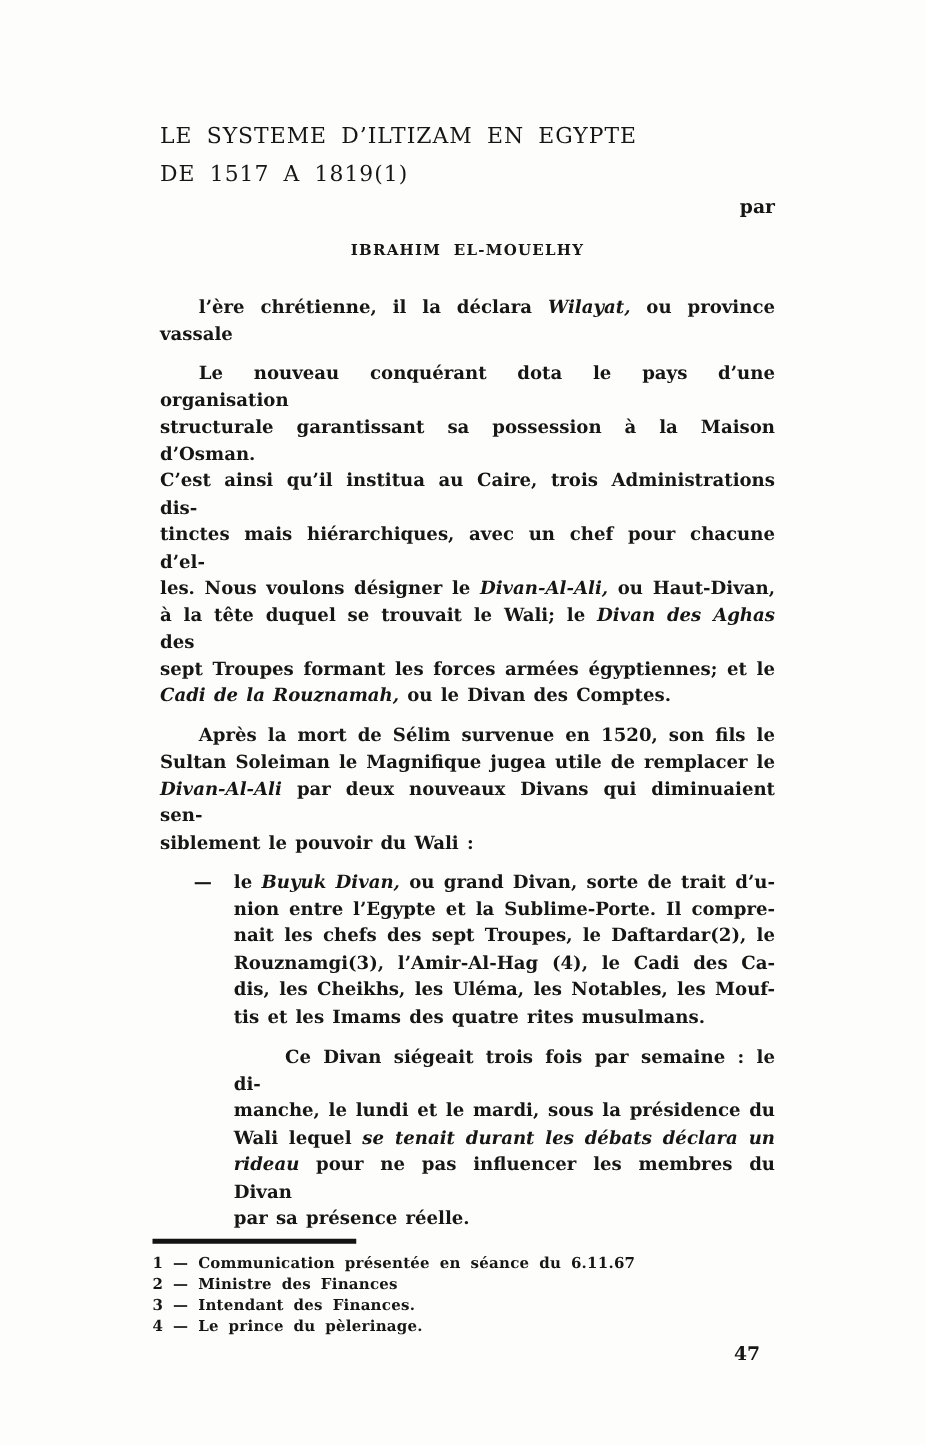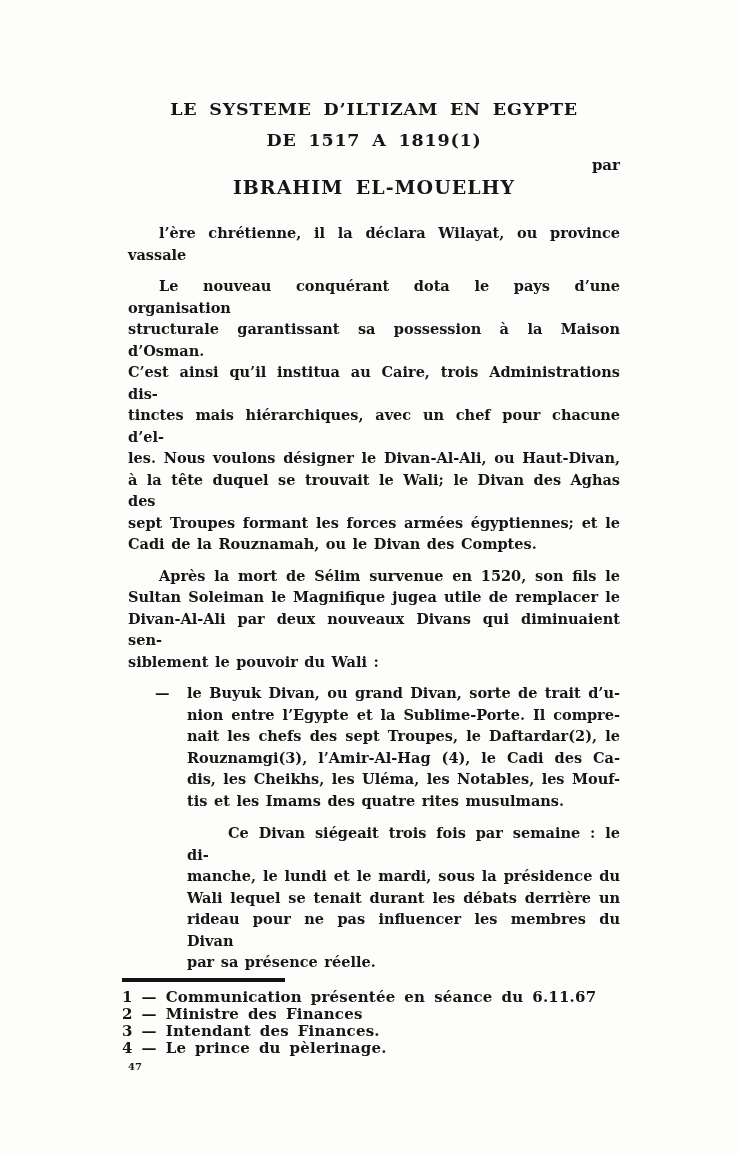--- a/index.html
+++ b/index.html
@@ -20,12 +20,11 @@
   }
   
   .title-line {
-    text-align: center;
     font-size: 17.5px;
     line-height: 20px;
     letter-spacing: 0.8px;
     word-spacing: 5px;
-    font-weight: bold;
+    font-weight: normal;
   }
   .title-line-2 { margin-top: 11px; }
   .byline {

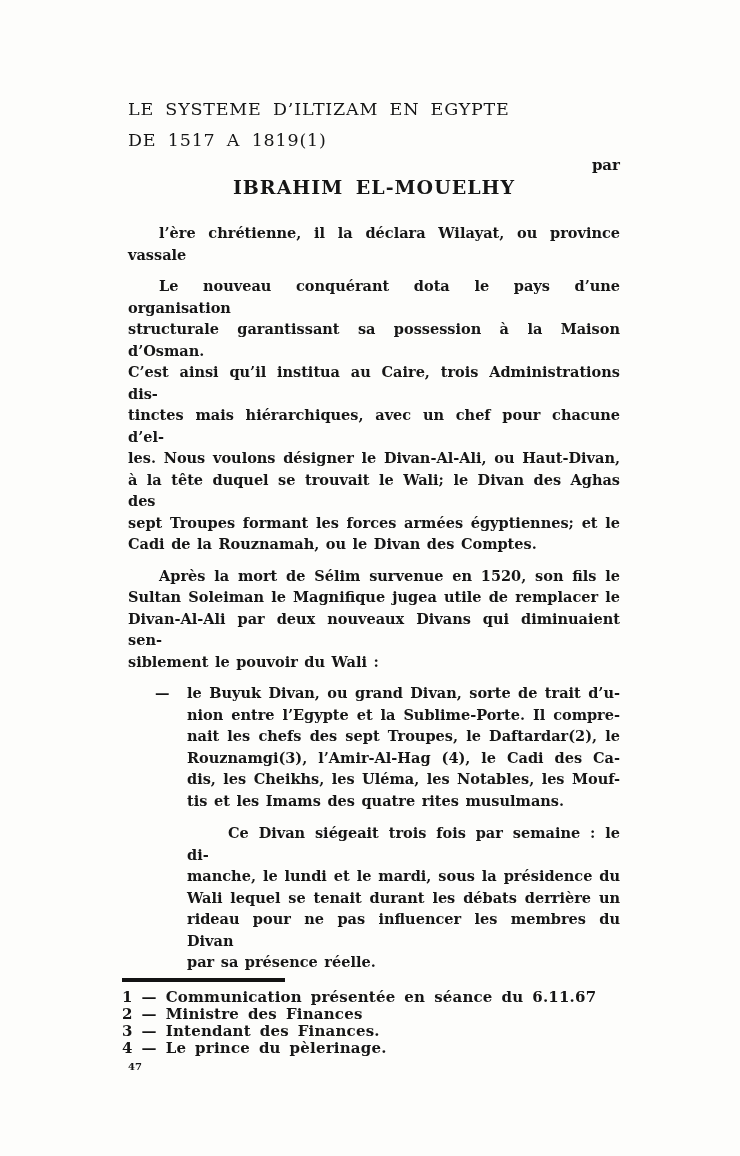--- a/index.html
+++ b/index.html
@@ -35,8 +35,8 @@
   }
   .author {
     text-align: center;
-    margin-top: 5px;
-    font-size: 19px;
+    margin-top: 18px;
+    font-size: 12px;
     line-height: 17px;
     letter-spacing: 1px;
     word-spacing: 5px;

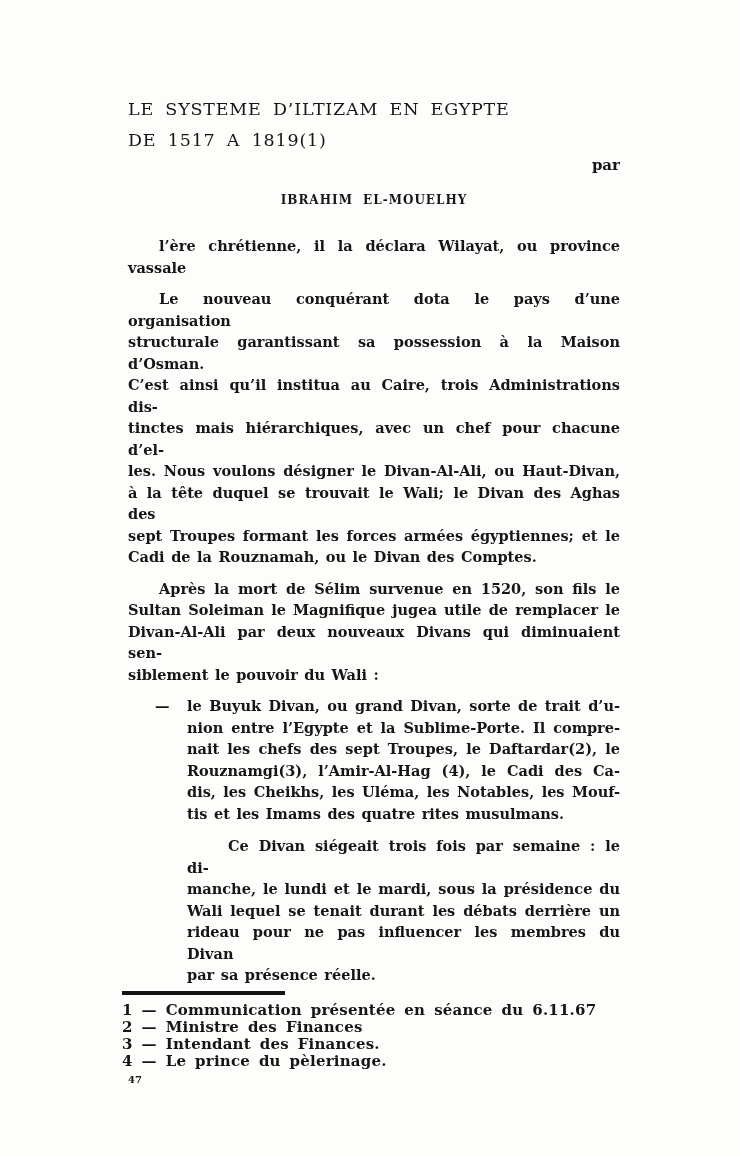--- a/index.html
+++ b/index.html
@@ -45,7 +45,7 @@
   .doc-body { margin-top: 26px; font-size: 14.5px; line-height: 21.5px; word-spacing: 1.5px; }
   .line { text-align: justify; text-align-last: justify; }
   .line.last { text-align-last: left; }
-  .it { }
+  .it { font-style: italic; }
   .para { margin-bottom: 10px; }
   .para.paragraph .line:first-child { text-indent: 31px; }
   .para.bullet { display: flex; margin-top: 4px; margin-bottom: 11px; }

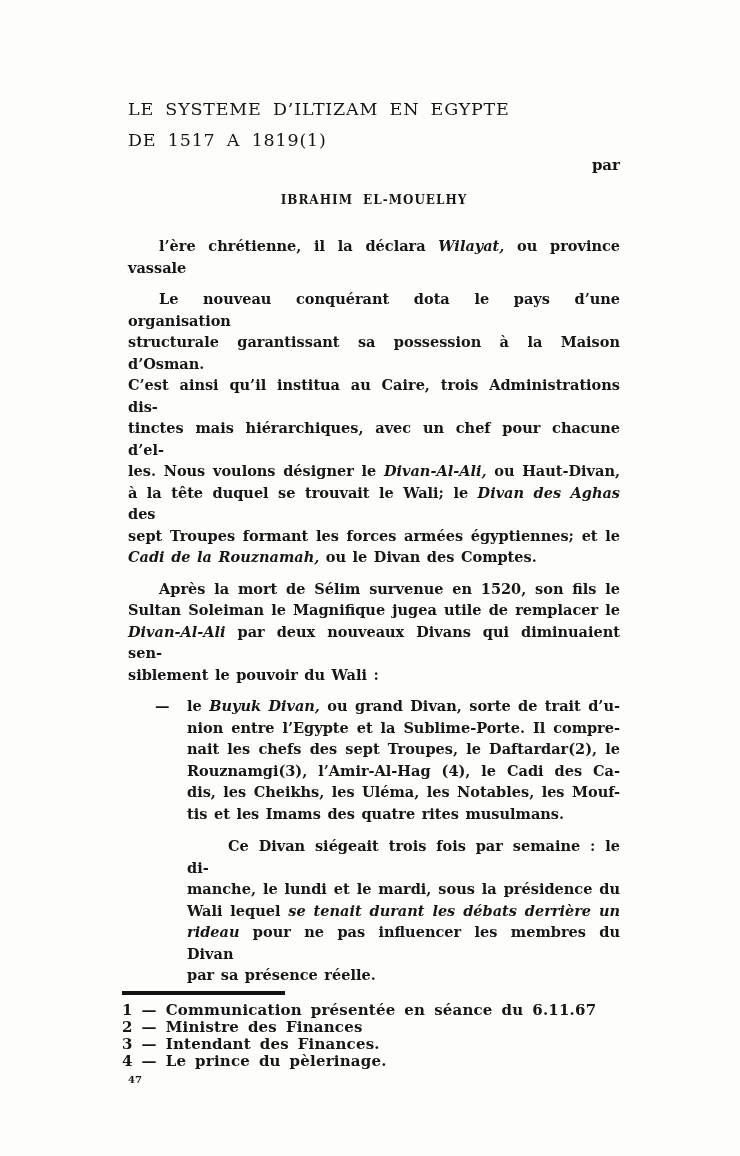--- a/index.html
+++ b/index.html
@@ -120,7 +120,7 @@
         <div class="para subparagraph">
           <div class="line"><span>Ce Divan siégeait trois fois par semaine : le di-</span></div>
           <div class="line"><span>manche, le lundi et le mardi, sous la présidence du</span></div>
-          <div class="line"><span>Wali lequel </span><span class="it">se tenait durant les débats derrière un</span></div>
+          <div class="line"><span>Wali lequel </span><span class="it">se tenait durant les débats déclara un</span></div>
           <div class="line"><span class="it">rideau</span><span> pour ne pas influencer les membres du Divan</span></div>
           <div class="line last"><span>par sa présence réelle.</span></div>
         </div>

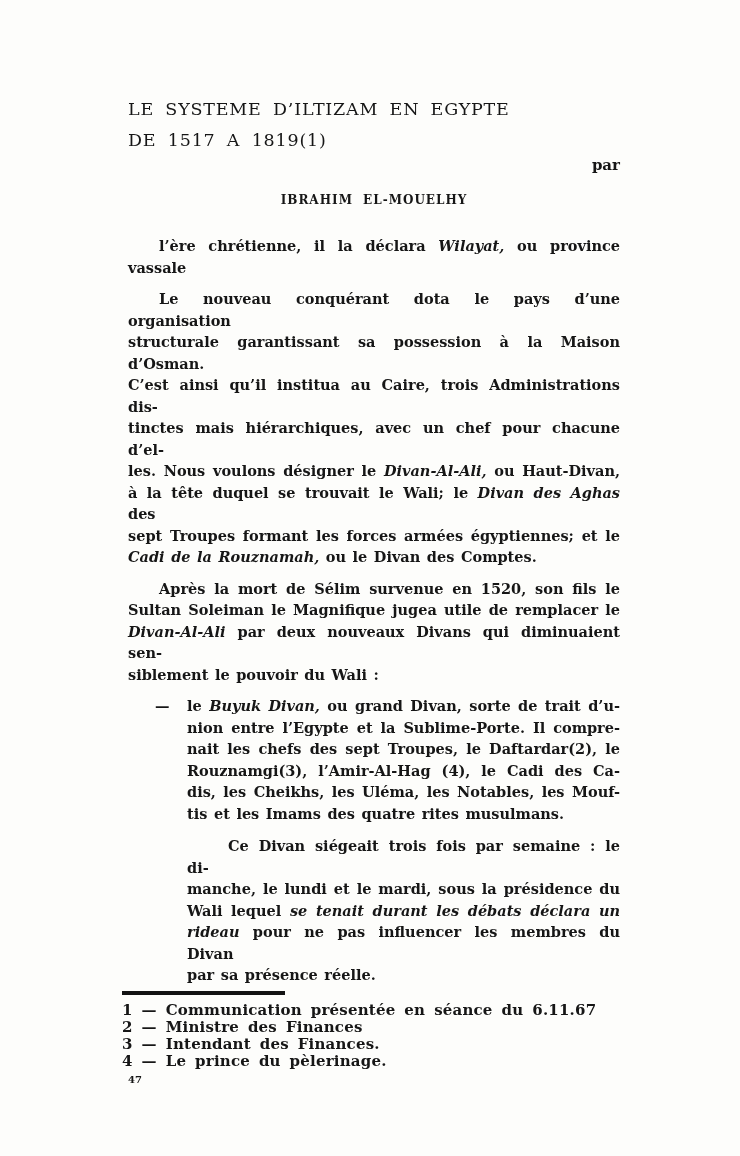--- a/index.html
+++ b/index.html
@@ -62,7 +62,7 @@
   }
   .footnotes { margin-top: 7px; margin-left: -6px; }
   .footnote {
-    font-size: 15px;
+    font-size: 12px;
     line-height: 17px;
     word-spacing: 3.5px;
     letter-spacing: 0.2px;

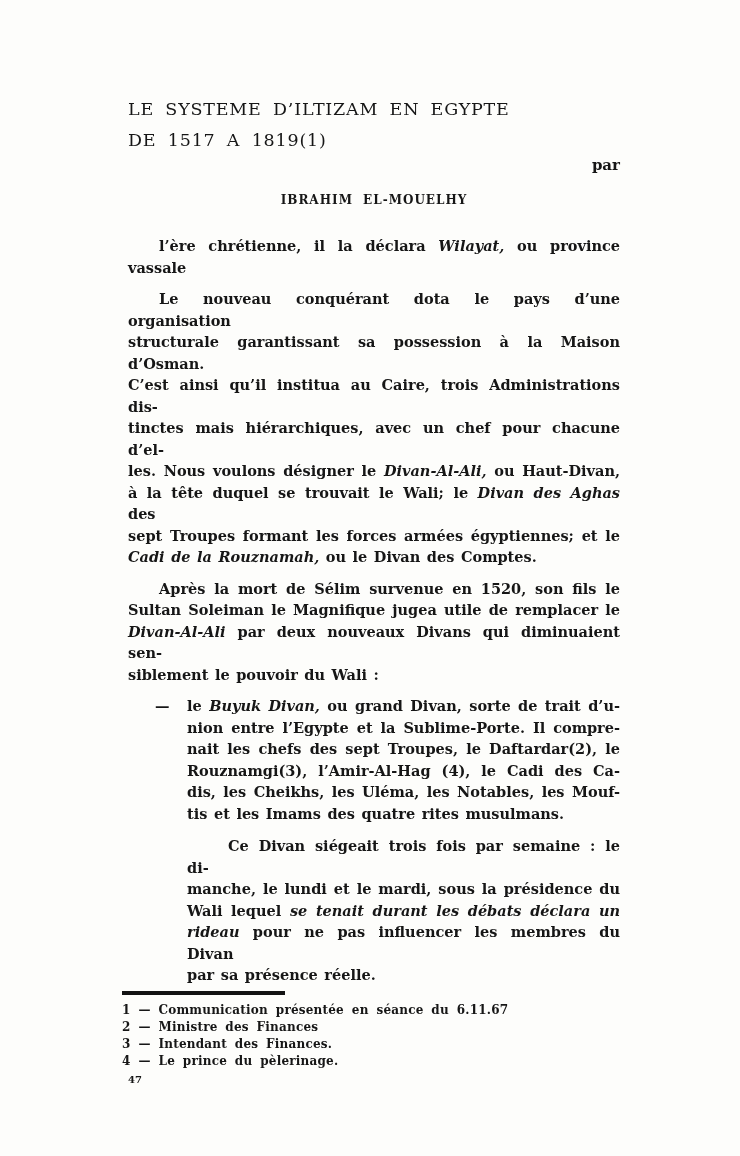--- a/index.html
+++ b/index.html
@@ -69,8 +69,9 @@
   }
   .page-number {
     margin-top: 4px;
+    text-align: right;
     padding-right: 12px;
-    font-size: 10px;
+    font-size: 15px;
   }
 </style>
 </head>

